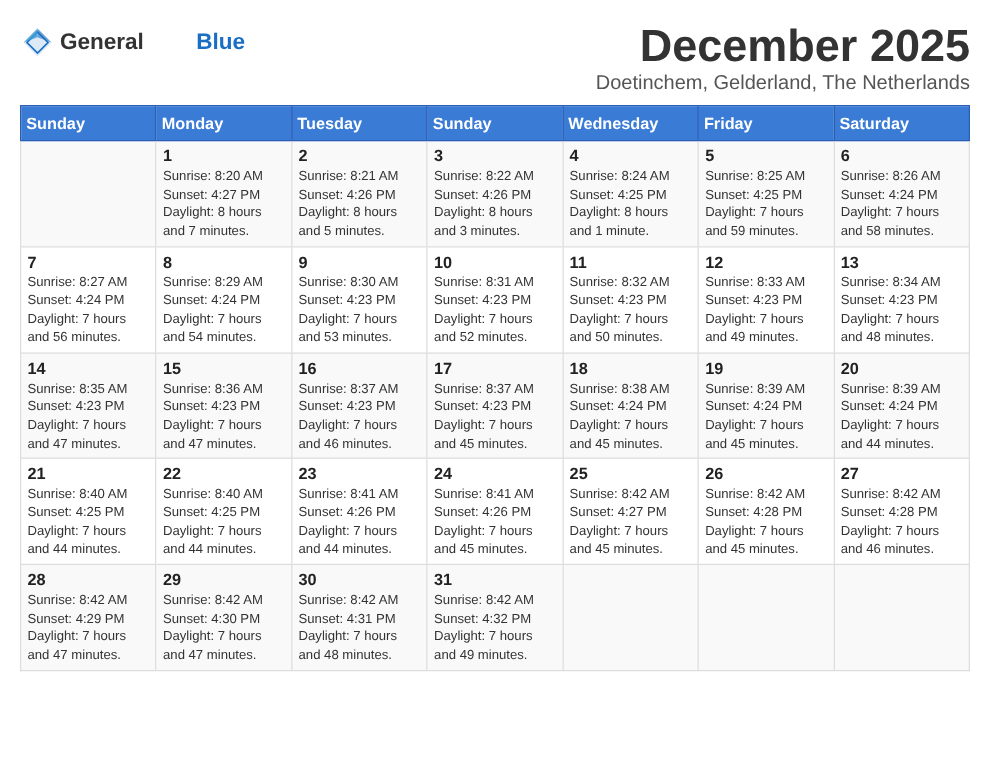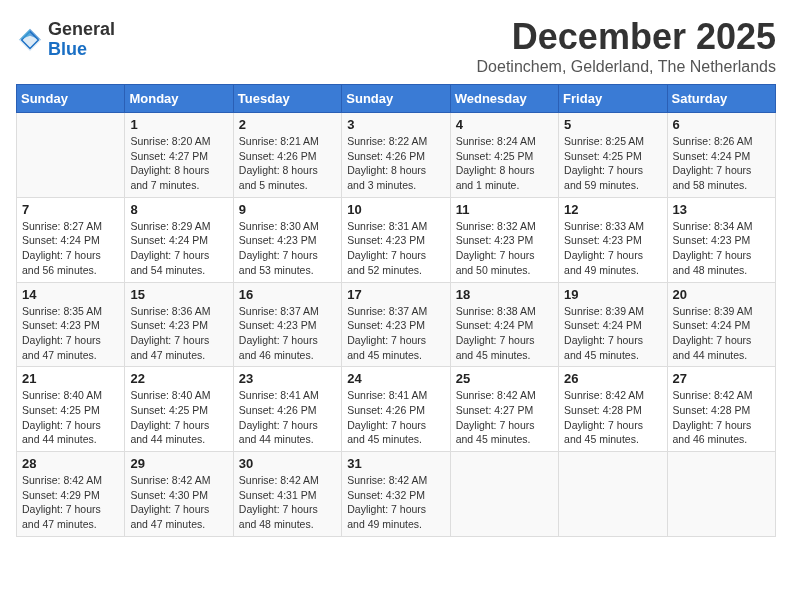--- a/index.html
+++ b/index.html
@@ -23,8 +23,9 @@
     }
     .logo-text {
       display: flex;
-      flex-direction: column;
+      flex-direction: row;
       line-height: 1.1;
+      gap: 42px;
     }
     .logo-general {
       font-size: 18px;

